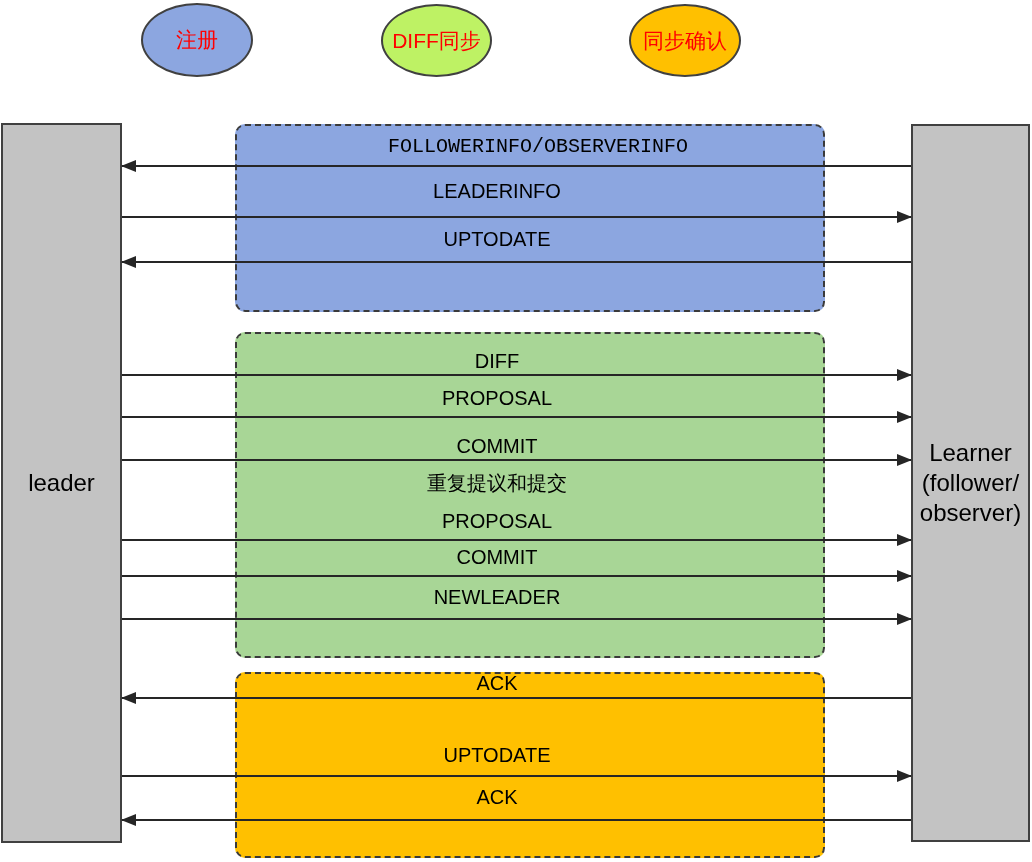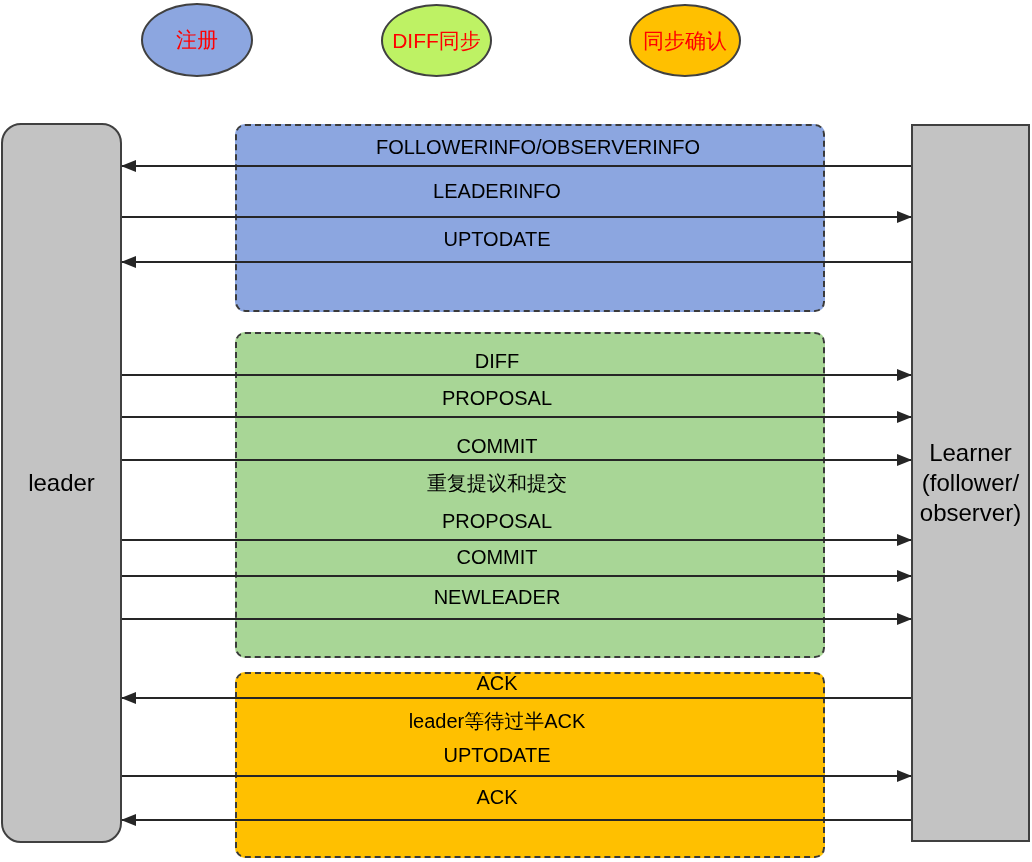--- a/index.html
+++ b/index.html
@@ -75,7 +75,7 @@
     z-index:4;
     white-space:nowrap;
   }
-  .msg-label.wide{width:606px;}
+  .msg-label.wide{width:606px;font-family:Liberation Mono, monospace;}
 </style>
 </head>
 <body>

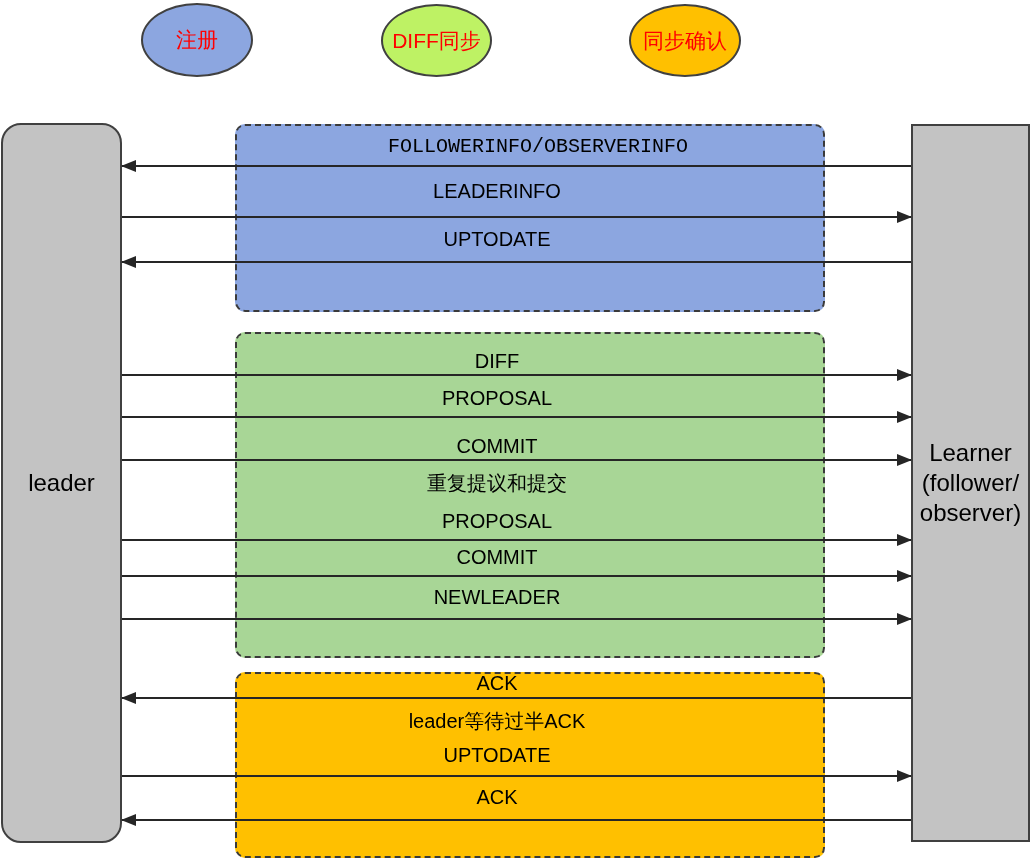--- a/index.html
+++ b/index.html
@@ -92,7 +92,7 @@
     <span>同步确认</span>
   </div>
 
-  <div class="actor" style="left:1px;top:123px;width:121px;height:720px;border-radius:20px;">
+  <div class="actor" style="left:1px;top:123px;width:121px;height:720px;">
     <span>leader</span>
   </div>
   <div class="actor" style="left:911px;top:124px;width:119px;height:718px;">

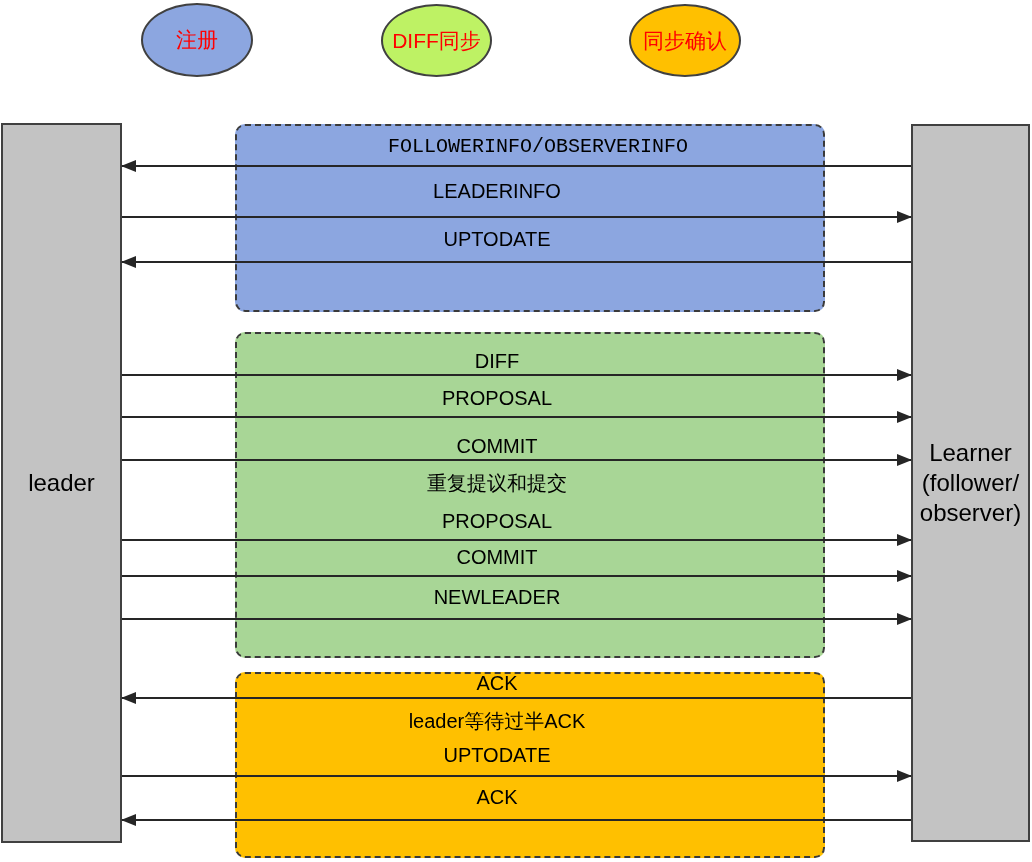--- a/index.html
+++ b/index.html
@@ -118,7 +118,6 @@
   <div class="msg-label" style="top:584px;">NEWLEADER</div>
 
   <div class="msg-label" style="top:670px;">ACK</div>
-  <div class="msg-label" style="top:708px;">leader等待过半ACK</div>
   <div class="msg-label" style="top:742px;">UPTODATE</div>
   <div class="msg-label" style="top:784px;">ACK</div>
 

